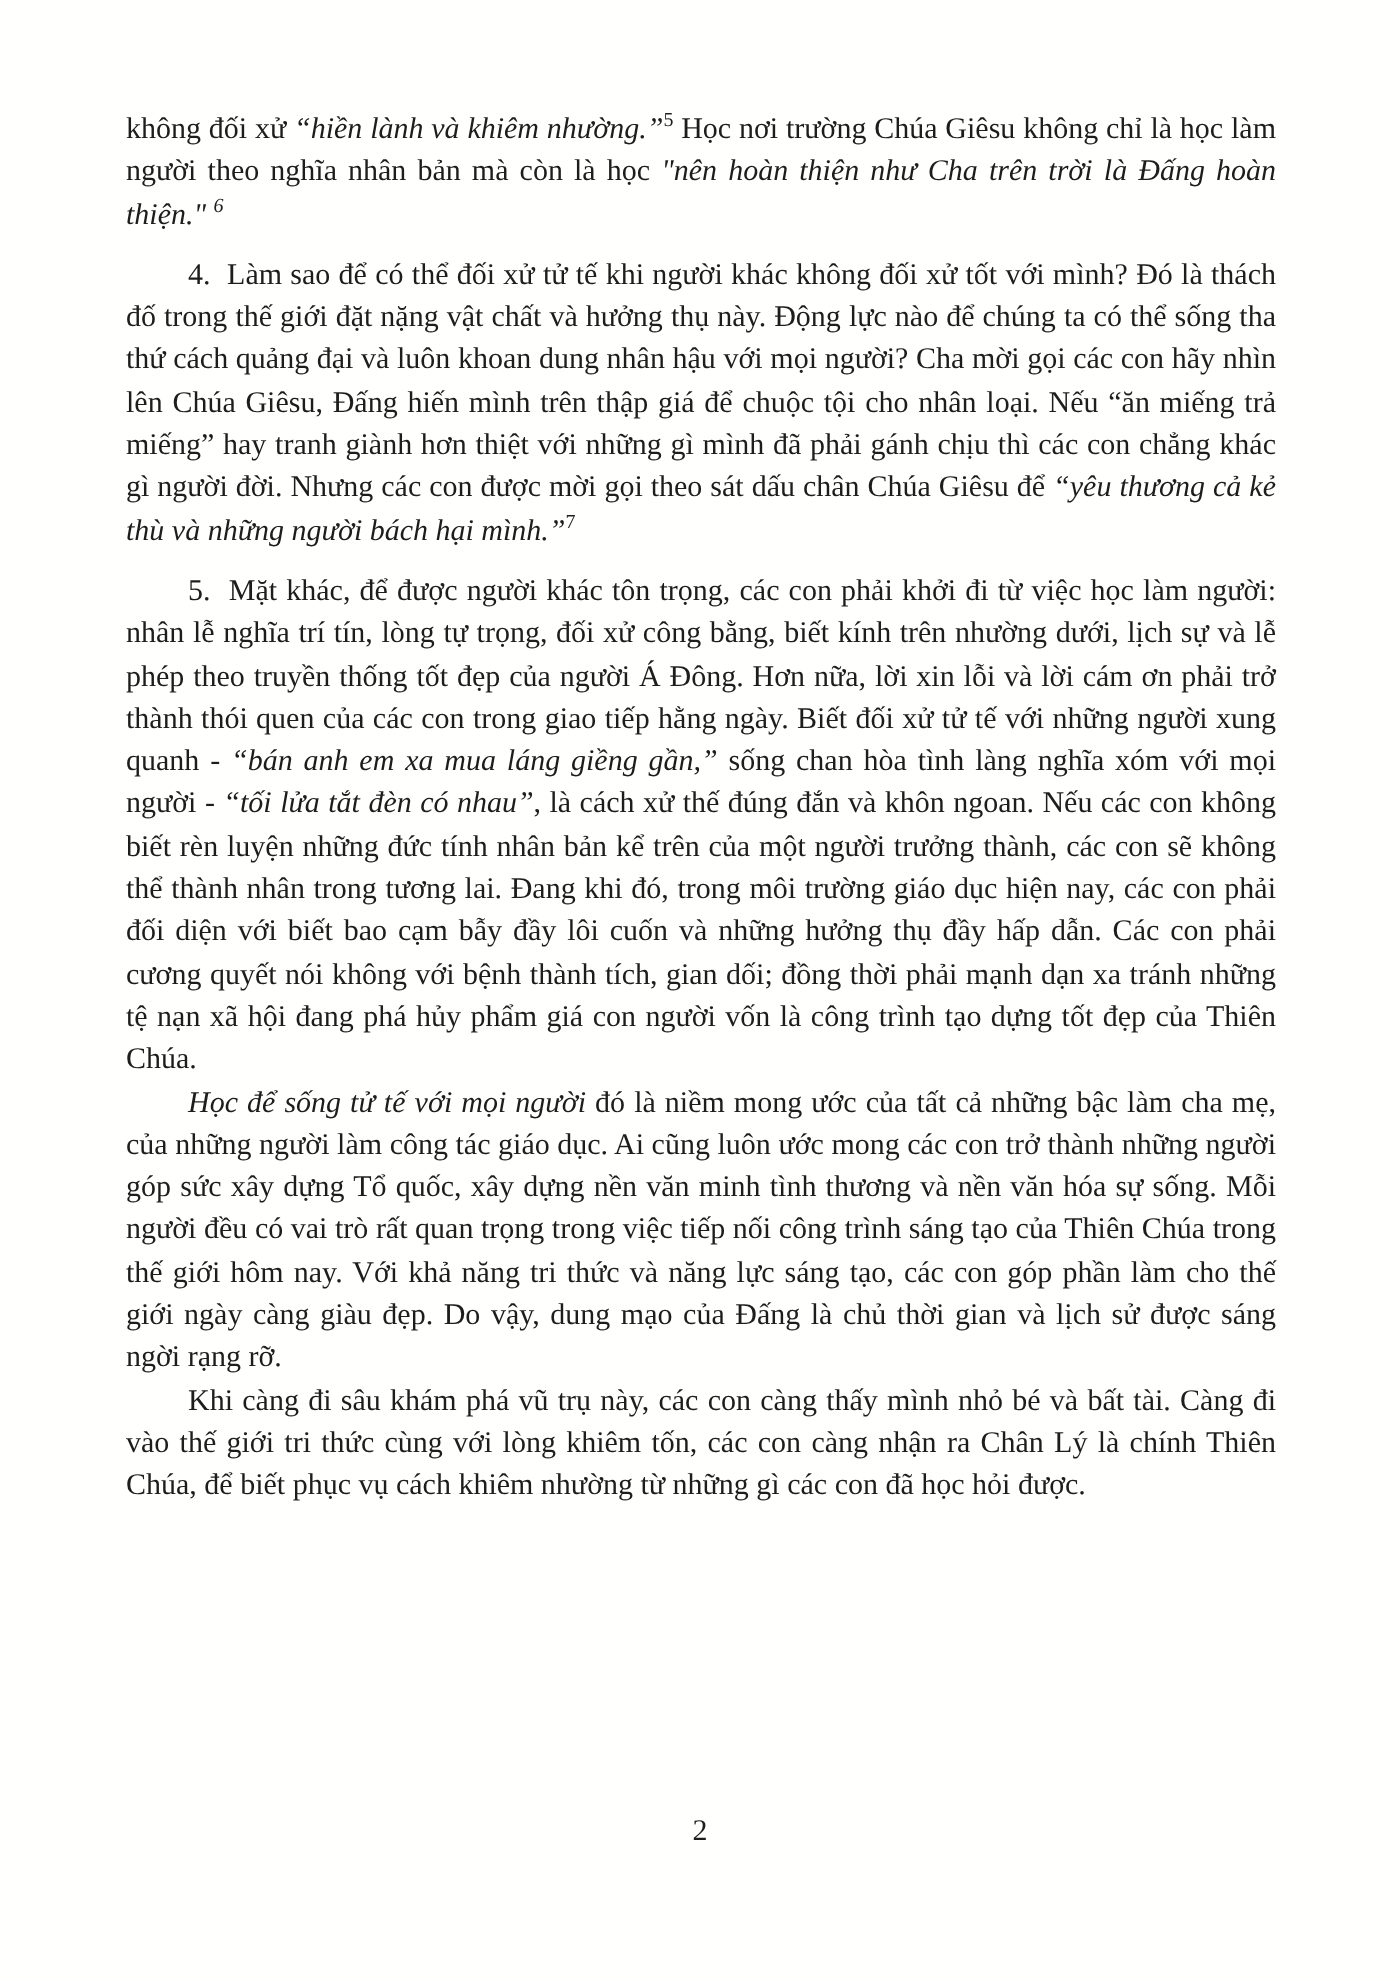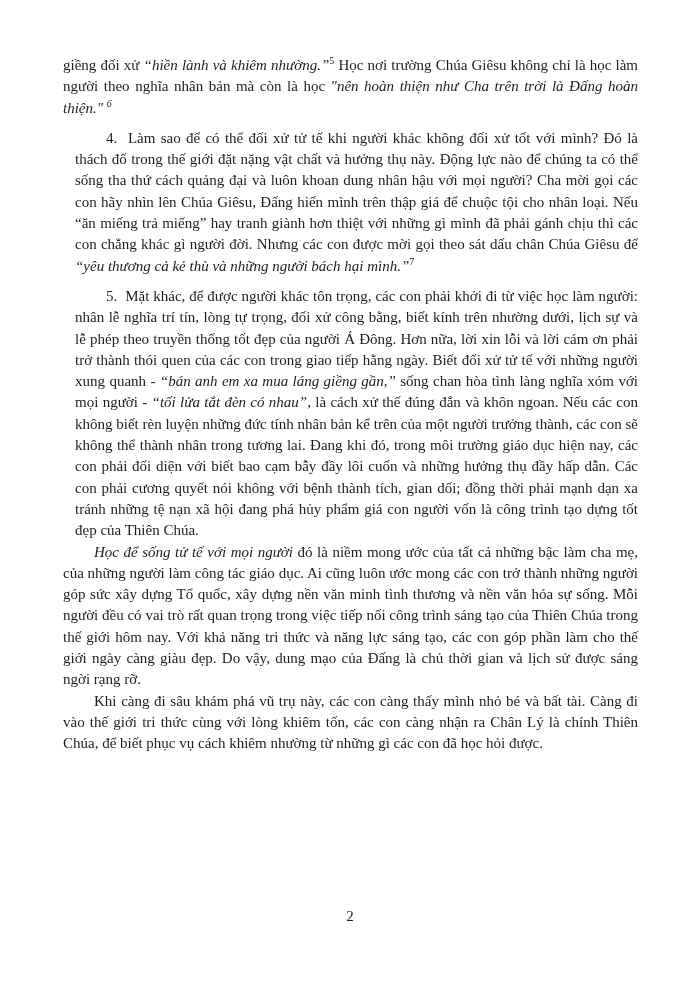--- a/index.html
+++ b/index.html
@@ -47,7 +47,7 @@
 
 <div class="page">
   <div class="text-block">
-      <p class="para"><span>giềng đối xử </span><i>“hiền lành và khiêm nhường.”</i><sup>5</sup><span> Học nơi trường Chúa Giêsu không chỉ là học làm người theo nghĩa nhân bản mà còn là học </span><i>"nên hoàn thiện như Cha trên trời là Đấng hoàn thiện." </i><sup class="it">6</sup></p>
+      <p class="para"><span>không đối xử </span><i>“hiền lành và khiêm nhường.”</i><sup>5</sup><span> Học nơi trường Chúa Giêsu không chỉ là học làm người theo nghĩa nhân bản mà còn là học </span><i>"nên hoàn thiện như Cha trên trời là Đấng hoàn thiện." </i><sup class="it">6</sup></p>
       <p class="para indent spaced"><span>4.&nbsp; Làm sao để có thể đối xử tử tế khi người khác không đối xử tốt với mình? Đó là thách đố trong thế giới đặt nặng vật chất và hưởng thụ này. Động lực nào để chúng ta có thể sống tha thứ cách quảng đại và luôn khoan dung nhân hậu với mọi người? Cha mời gọi các con hãy nhìn lên Chúa Giêsu, Đấng hiến mình trên thập giá để chuộc tội cho nhân loại. Nếu “ăn miếng trả miếng” hay tranh giành hơn thiệt với những gì mình đã phải gánh chịu thì các con chẳng khác gì người đời. Nhưng các con được mời gọi theo sát dấu chân Chúa Giêsu để </span><i>“yêu thương cả kẻ thù và những người bách hại mình.”</i><sup>7</sup></p>
       <p class="para indent spaced"><span>5.&nbsp; Mặt khác, để được người khác tôn trọng, các con phải khởi đi từ việc học làm người: nhân lễ nghĩa trí tín, lòng tự trọng, đối xử công bằng, biết kính trên nhường dưới, lịch sự và lễ phép theo truyền thống tốt đẹp của người Á Đông. Hơn nữa, lời xin lỗi và lời cám ơn phải trở thành thói quen của các con trong giao tiếp hằng ngày. Biết đối xử tử tế với những người xung quanh - </span><i>“bán anh em xa mua láng giềng gần,”</i><span> sống chan hòa tình làng nghĩa xóm với mọi người - </span><i>“tối lửa tắt đèn có nhau”</i><span>, là cách xử thế đúng đắn và khôn ngoan. Nếu các con không biết rèn luyện những đức tính nhân bản kể trên của một người trưởng thành, các con sẽ không thể thành nhân trong tương lai. Đang khi đó, trong môi trường giáo dục hiện nay, các con phải đối diện với biết bao cạm bẫy đầy lôi cuốn và những hưởng thụ đầy hấp dẫn. Các con phải cương quyết nói không với bệnh thành tích, gian dối; đồng thời phải mạnh dạn xa tránh những tệ nạn xã hội đang phá hủy phẩm giá con người vốn là công trình tạo dựng tốt đẹp của Thiên Chúa.</span></p>
       <p class="para indent"><i>Học để sống tử tế với mọi người</i><span> đó là niềm mong ước của tất cả những bậc làm cha mẹ, của những người làm công tác giáo dục. Ai cũng luôn ước mong các con trở thành những người góp sức xây dựng Tổ quốc, xây dựng nền văn minh tình thương và nền văn hóa sự sống. Mỗi người đều có vai trò rất quan trọng trong việc tiếp nối công trình sáng tạo của Thiên Chúa trong thế giới hôm nay. Với khả năng tri thức và năng lực sáng tạo, các con góp phần làm cho thế giới ngày càng giàu đẹp. Do vậy, dung mạo của Đấng là chủ thời gian và lịch sử được sáng ngời rạng rỡ.</span></p>

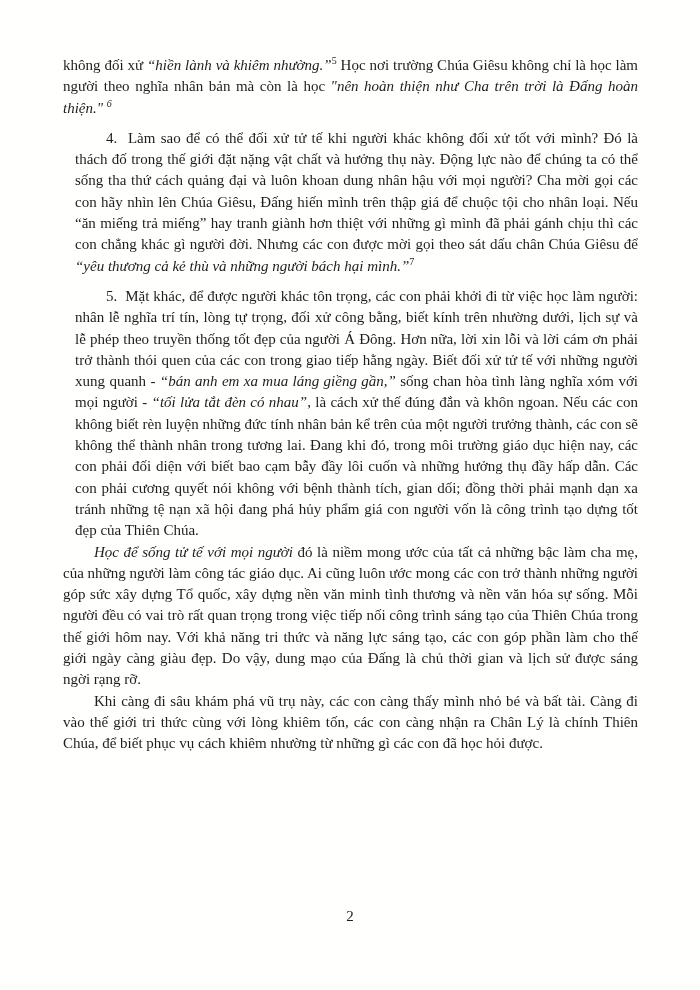--- a/index.html
+++ b/index.html
@@ -25,7 +25,7 @@
   }
   p.para { margin: 0; padding: 0; }
   p.para.indent { text-indent: 31px; }
-  p.para.spaced { margin-top: 9px; margin-left: 12px; }
+  p.para.spaced { margin-top: 9px; }
   i { }
   sup {
     font-size: 10px;

